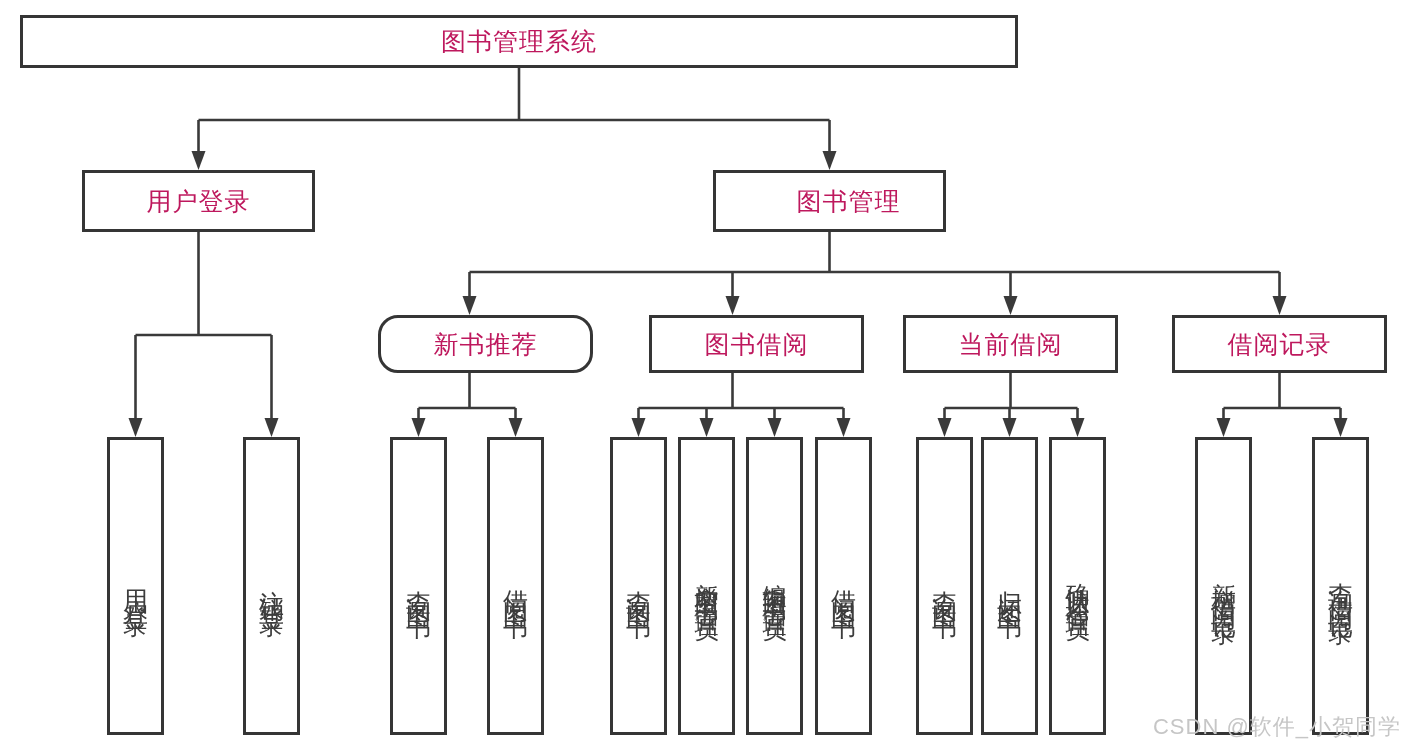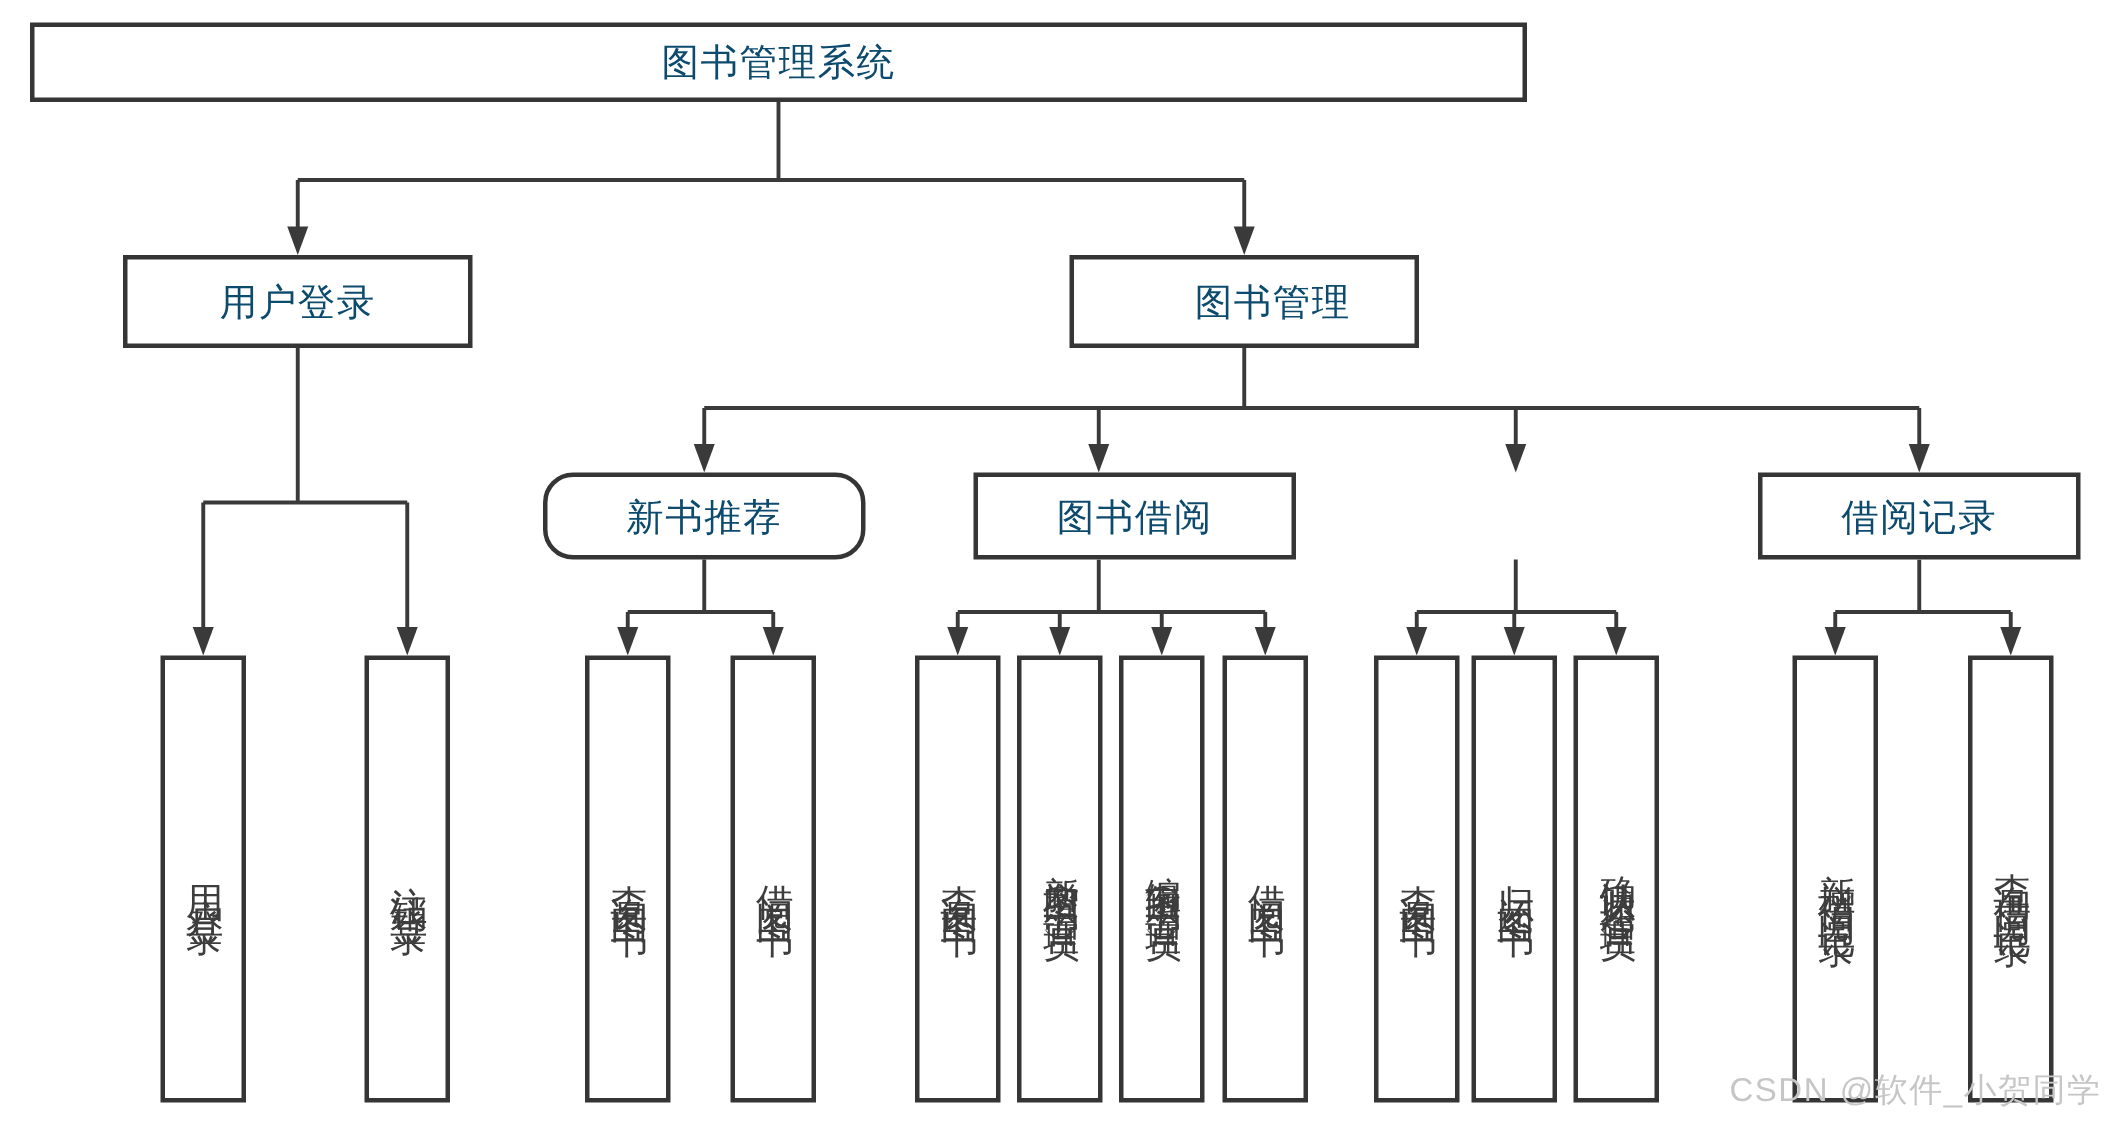--- a/index.html
+++ b/index.html
@@ -11,7 +11,7 @@
     border:3px solid #353535; display:flex; align-items:center; justify-content:center;
     z-index:2;
   }
-  .hlabel { font-size:25px; color:#0c4a6e; letter-spacing:1px; white-space:nowrap; }
+  .hlabel { font-size:25px; color:#be185d; letter-spacing:1px; white-space:nowrap; }
   .root  { left:20px;  top:15px;  width:998px; height:53px; }
   .lvl2  { top:170px; width:233px; height:62px; }
   .lvl3  { top:315px; width:215px; height:58px; }

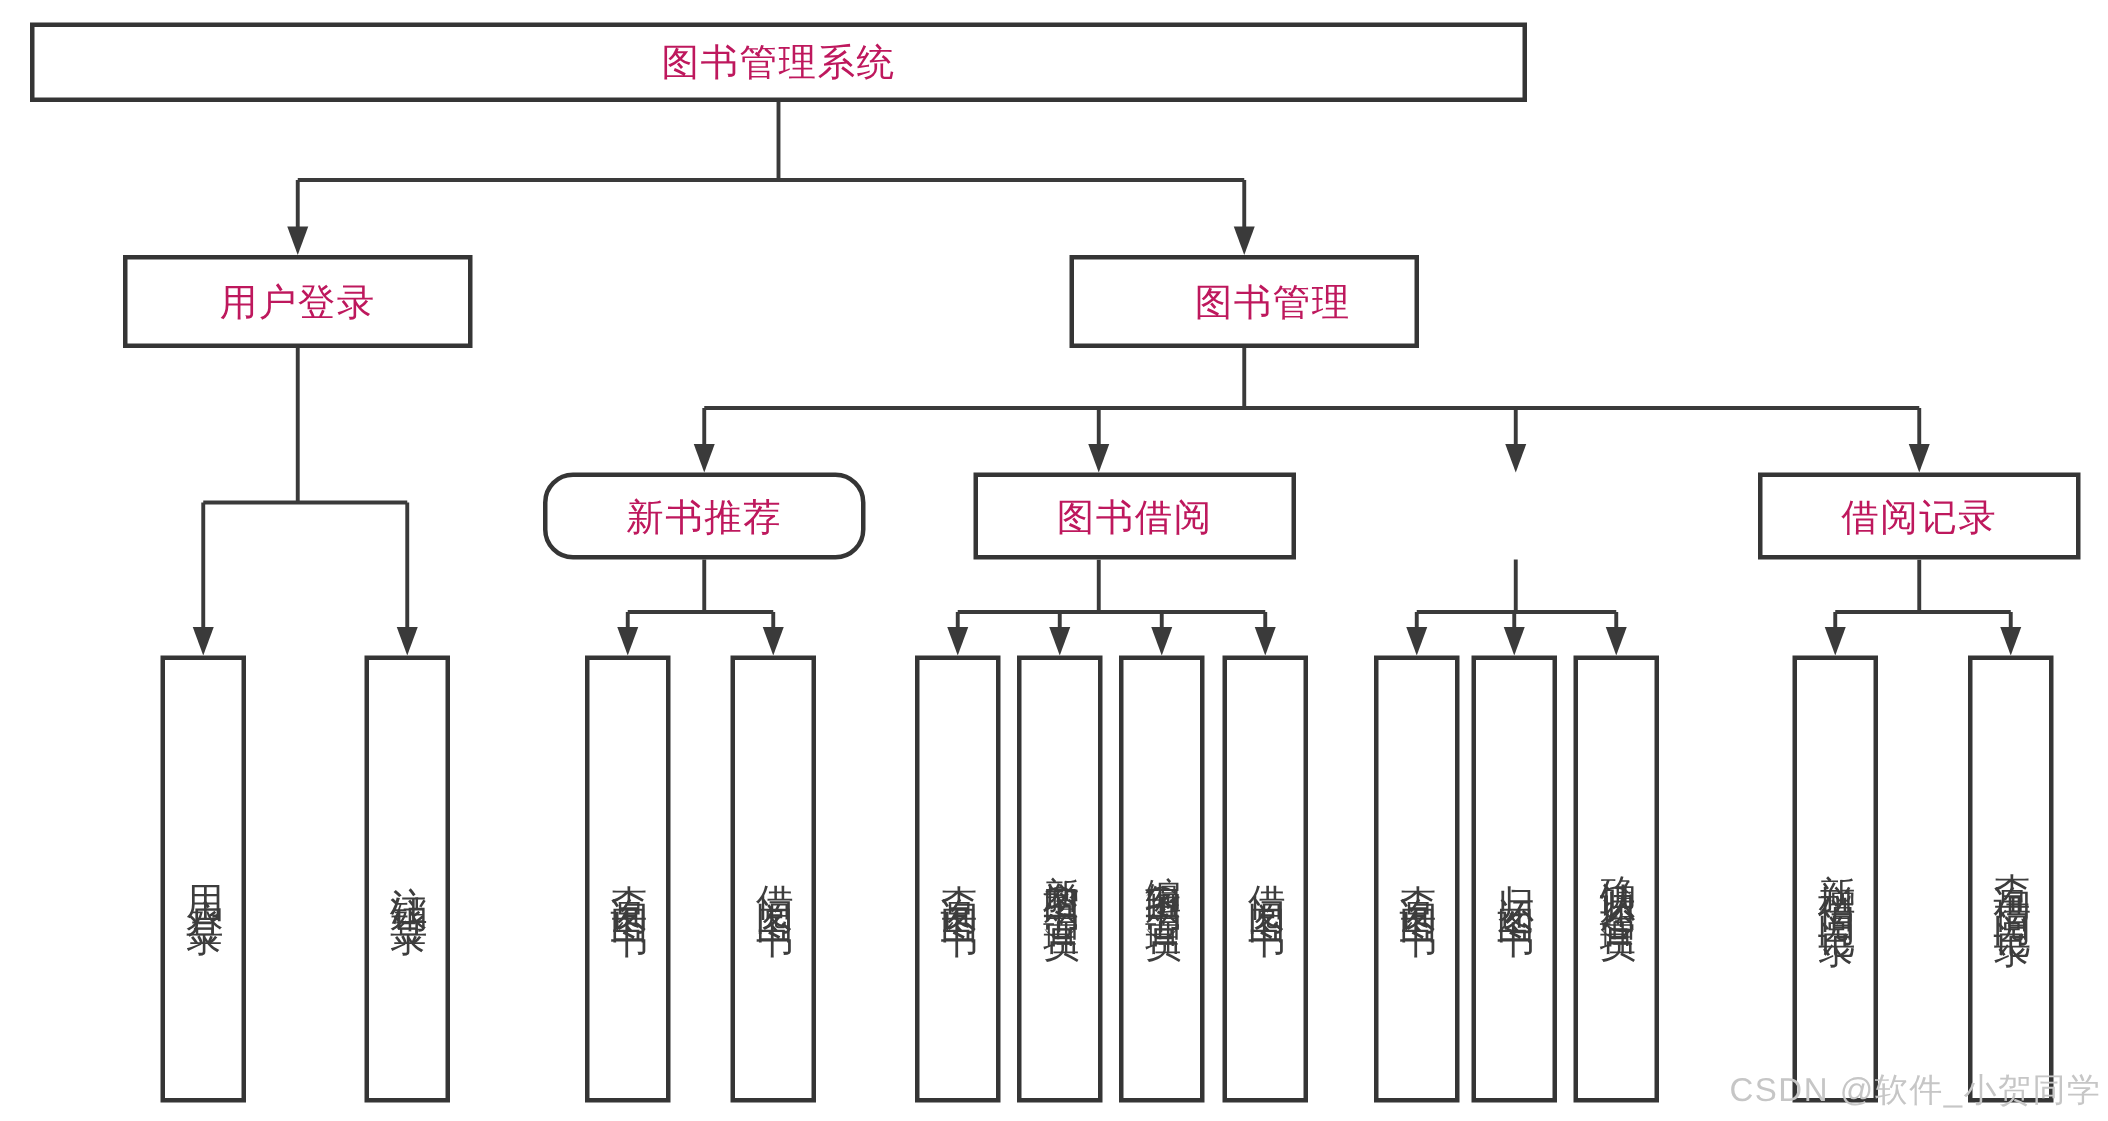--- a/index.html
+++ b/index.html
@@ -109,7 +109,7 @@
     <span class="hlabel">图书管理</span>
   </div>
 
-  <div class="box lvl3" style="left:362px;border-radius:20px;">
+  <div class="box lvl3" style="left:378px;border-radius:20px;">
     <span class="hlabel">新书推荐</span>
   </div>
   <div class="box lvl3" style="left:625px;margin-left:24px;">

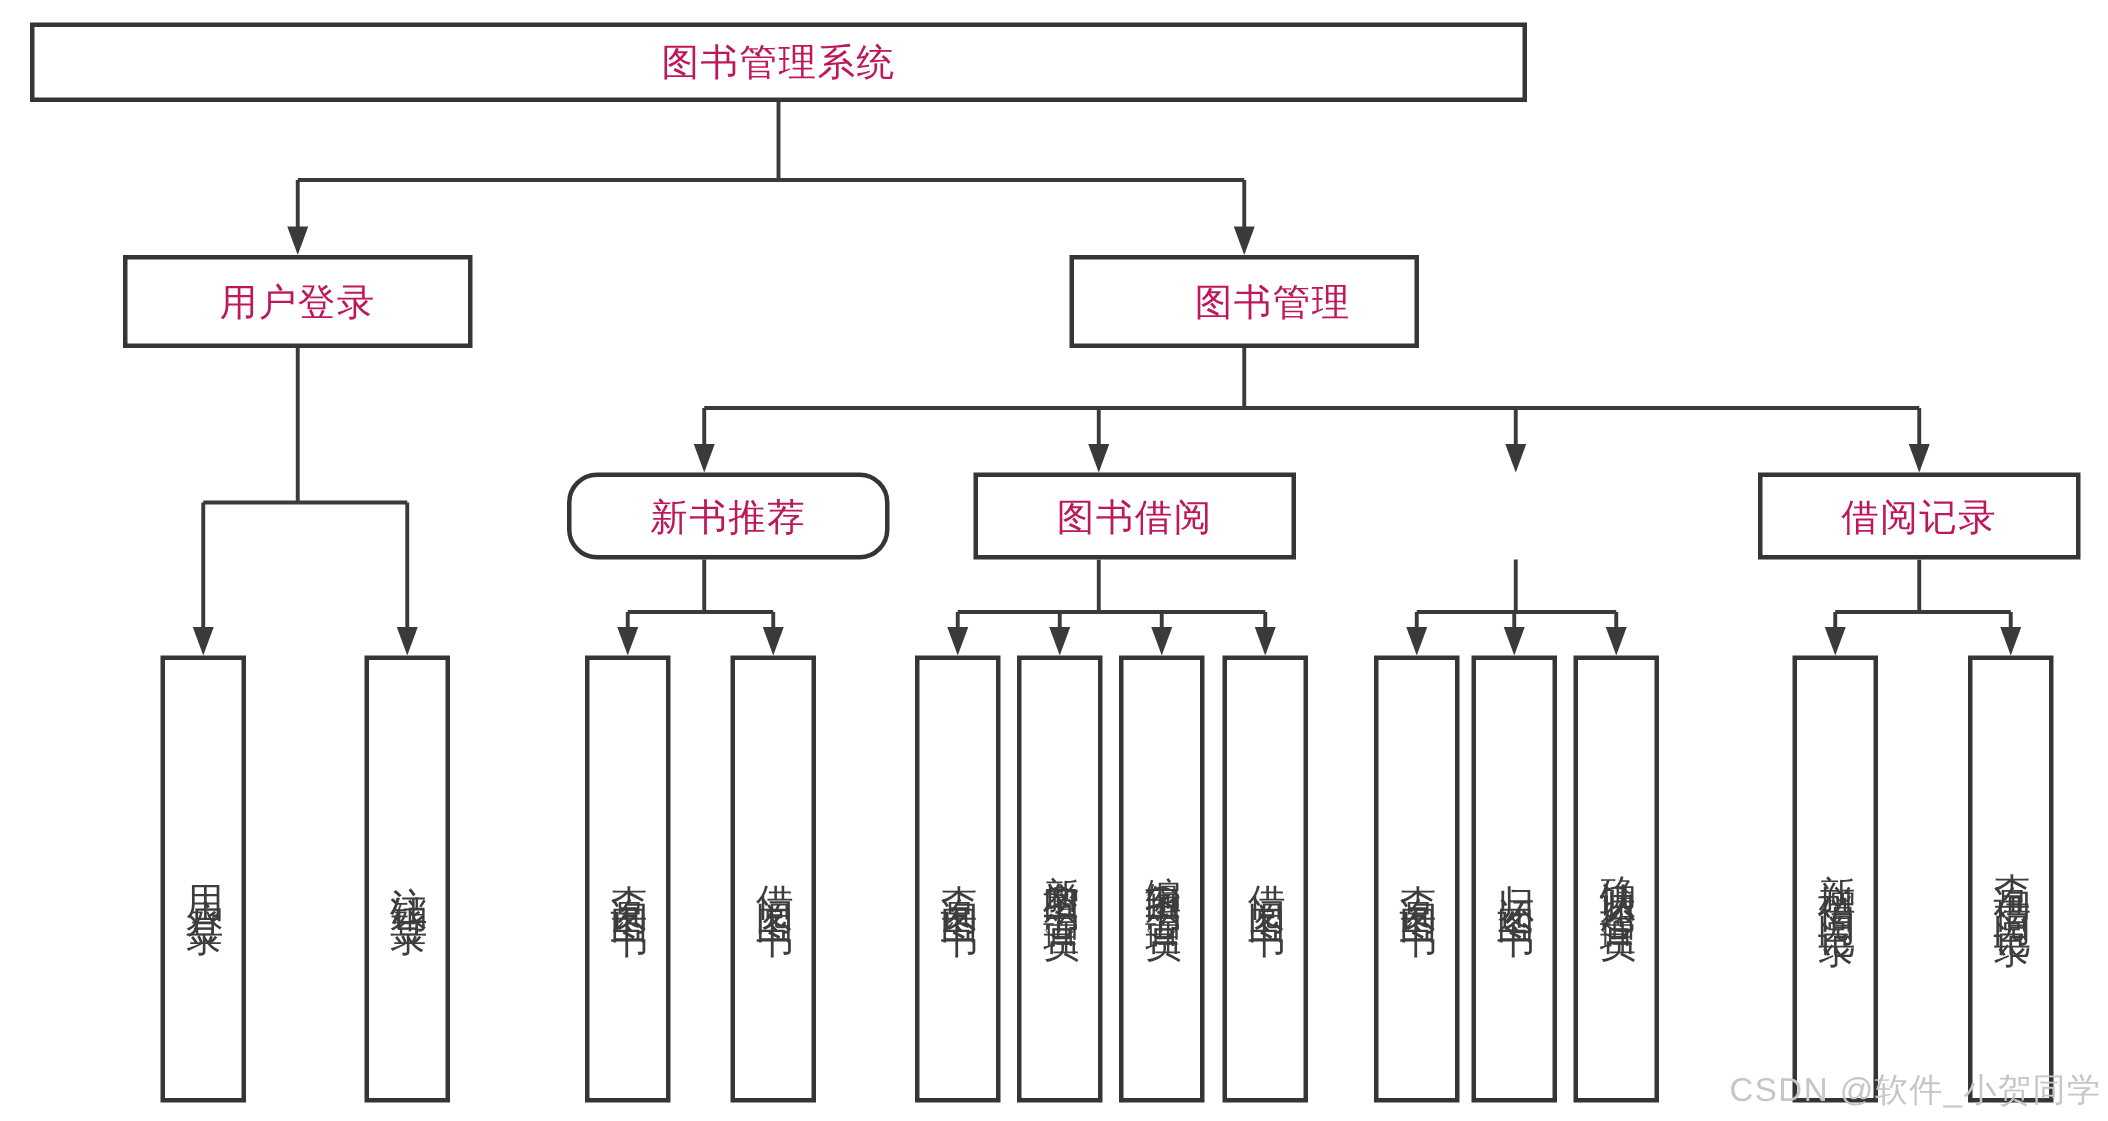--- a/index.html
+++ b/index.html
@@ -115,6 +115,9 @@
   <div class="box lvl3" style="left:625px;margin-left:24px;">
     <span class="hlabel">图书借阅</span>
   </div>
+  <div class="box lvl3" style="left:903px;">
+    <span class="hlabel">当前借阅</span>
+  </div>
   <div class="box lvl3" style="left:1172px;">
     <span class="hlabel">借阅记录</span>
   </div>

